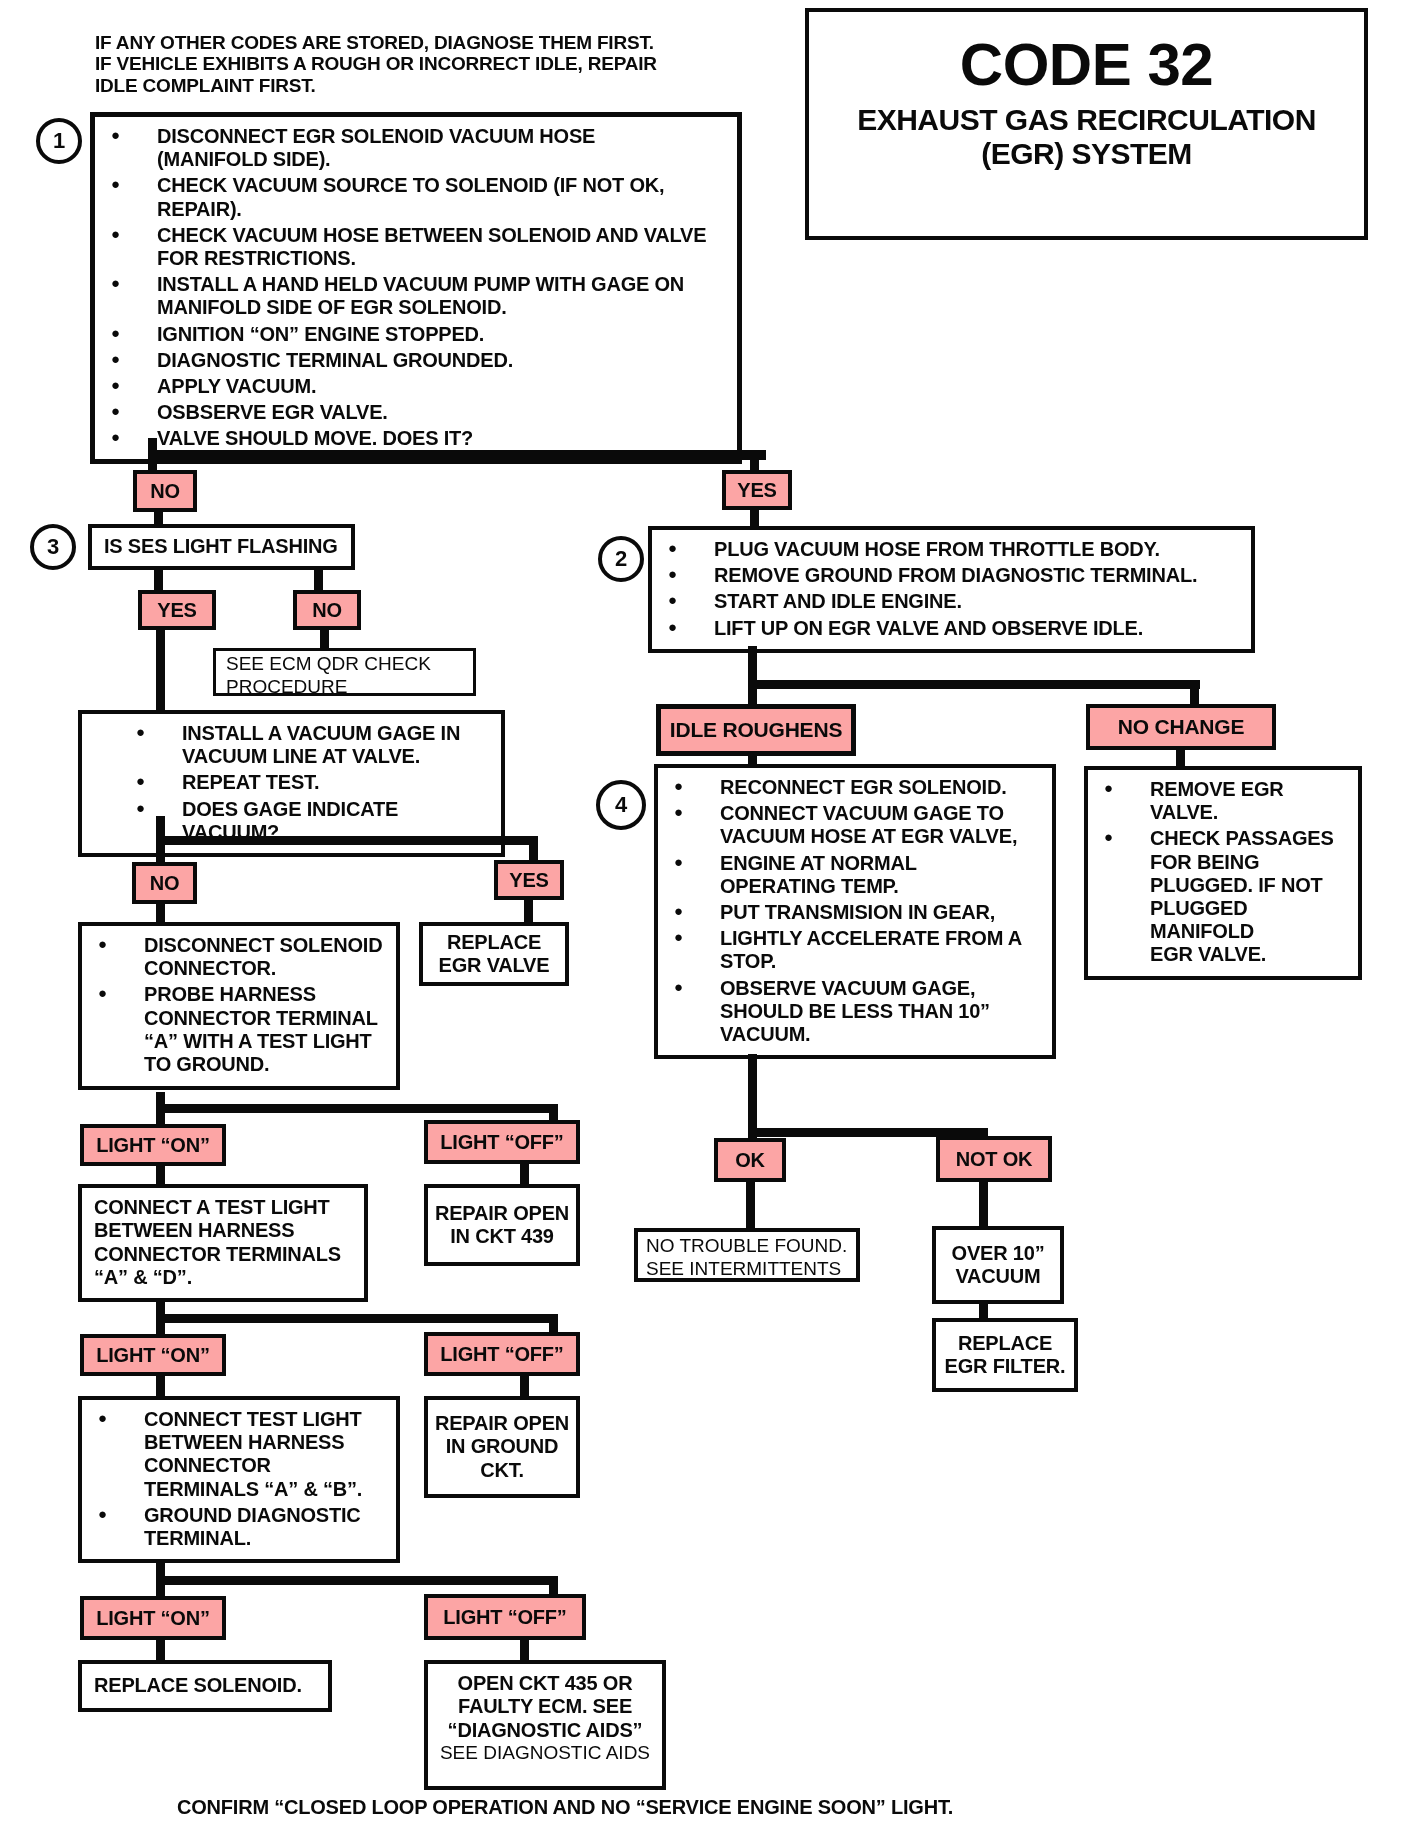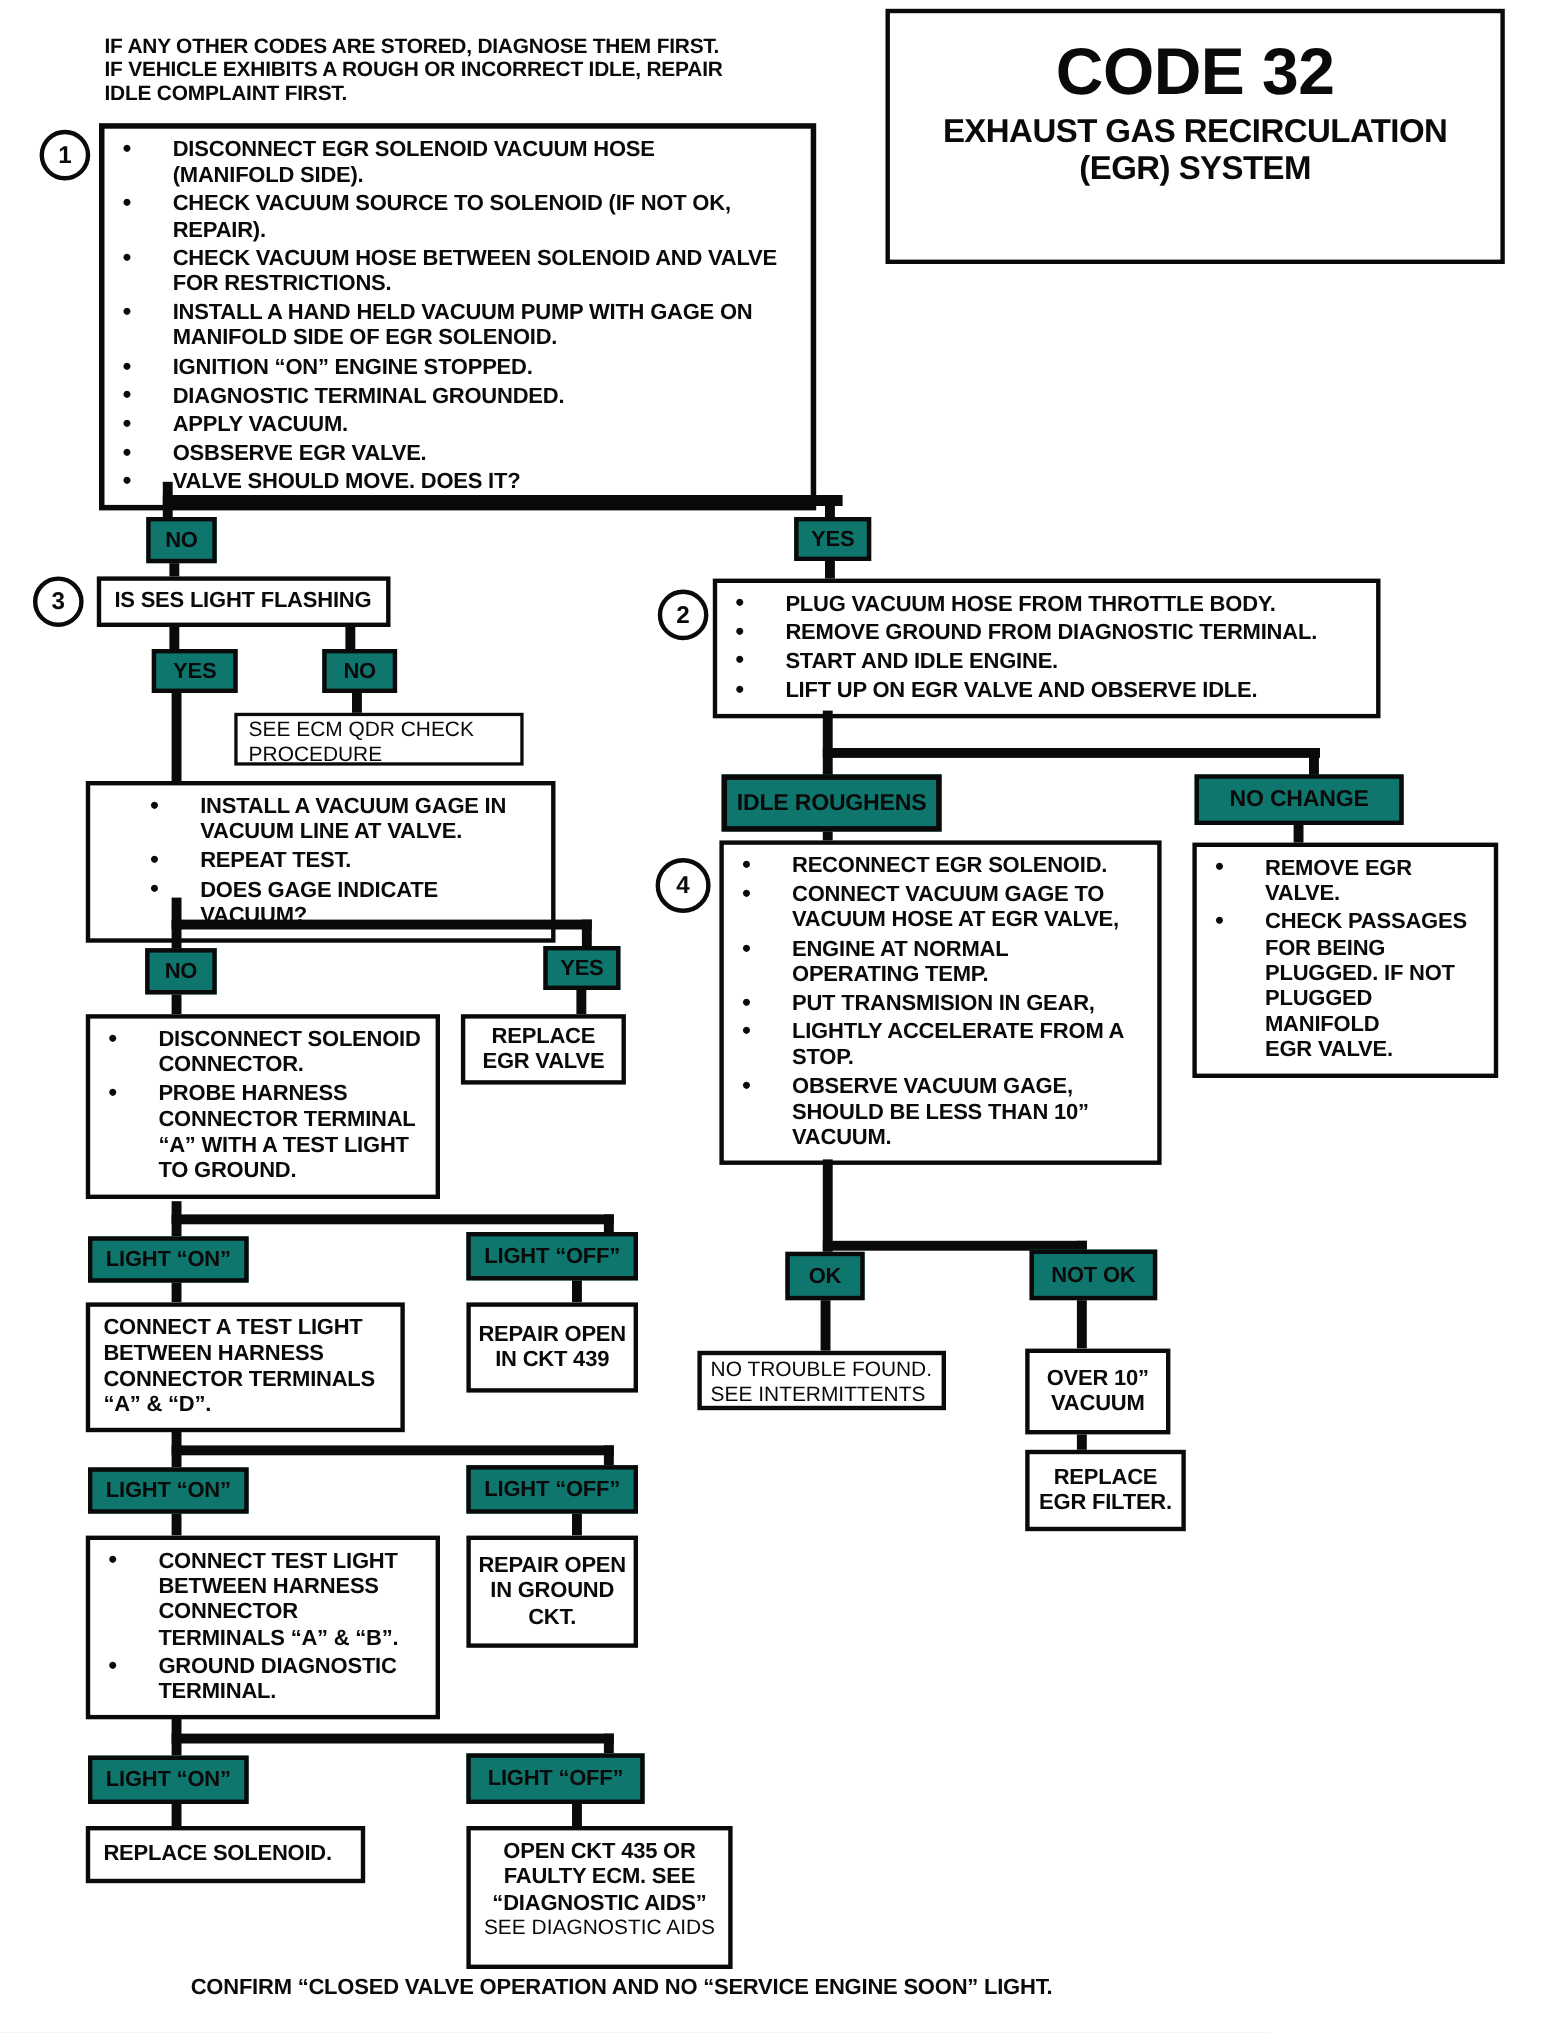--- a/index.html
+++ b/index.html
@@ -7,7 +7,7 @@
         font-family:"Liberation Sans",sans-serif;color:#0a0a0a;overflow:hidden;}
   .box{position:absolute;border:4px solid #0a0a0a;background:#fff;box-sizing:border-box;}
   .thick{border-width:5px;}
-  .lbl{position:absolute;border:4px solid #0a0a0a;background:#0f766e;box-sizing:border-box;
+  .lbl{position:absolute;border:4px solid #0a0a0a;background:#fca5a5;box-sizing:border-box;
        display:flex;align-items:center;justify-content:center;
        font-weight:700;font-size:20px;letter-spacing:-0.2px;}
   .line{position:absolute;background:#0a0a0a;}

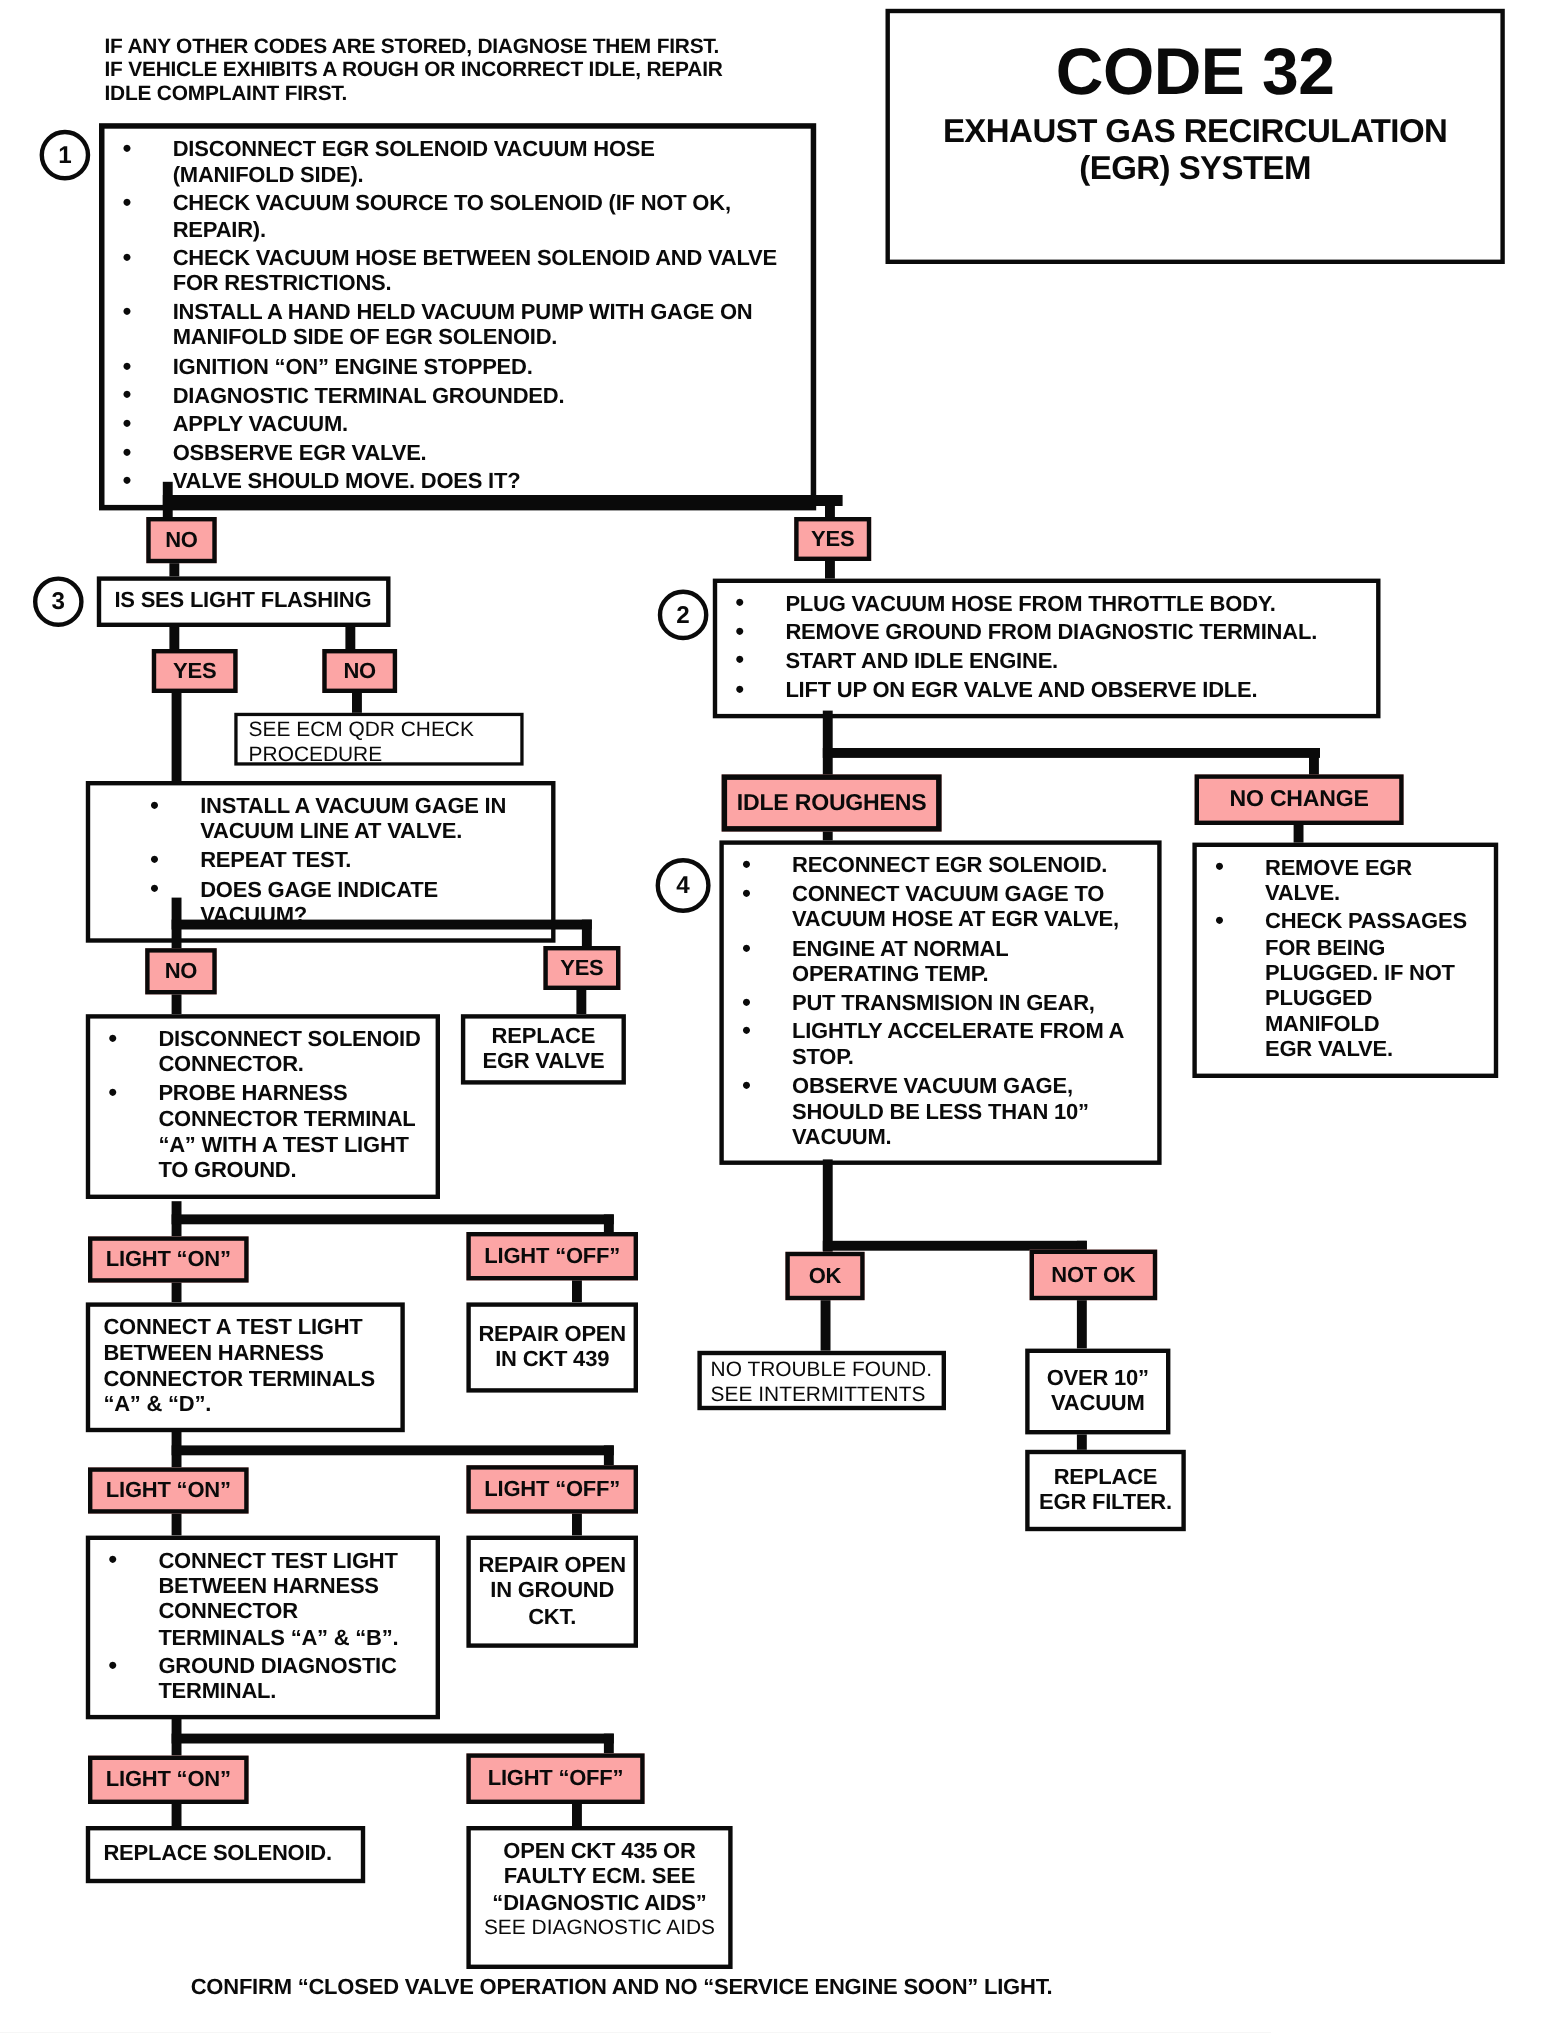--- a/index.html
+++ b/index.html
@@ -295,7 +295,7 @@
 EGR FILTER.</div>
   </div>
 
-  <div style="position:absolute;left:170px;top:1796px;width:790px;text-align:center;font-size:20px;font-weight:700;letter-spacing:-0.2px;">CONFIRM “CLOSED VALVE  OPERATION AND NO “SERVICE ENGINE SOON” LIGHT.</div>
+  <div style="position:absolute;left:170px;top:1796px;width:790px;text-align:center;font-size:20px;font-weight:700;letter-spacing:-0.2px;">CONFIRM “CLOSED LOOP  OPERATION AND NO “SERVICE ENGINE SOON” LIGHT.</div>
 
 </div>
 

